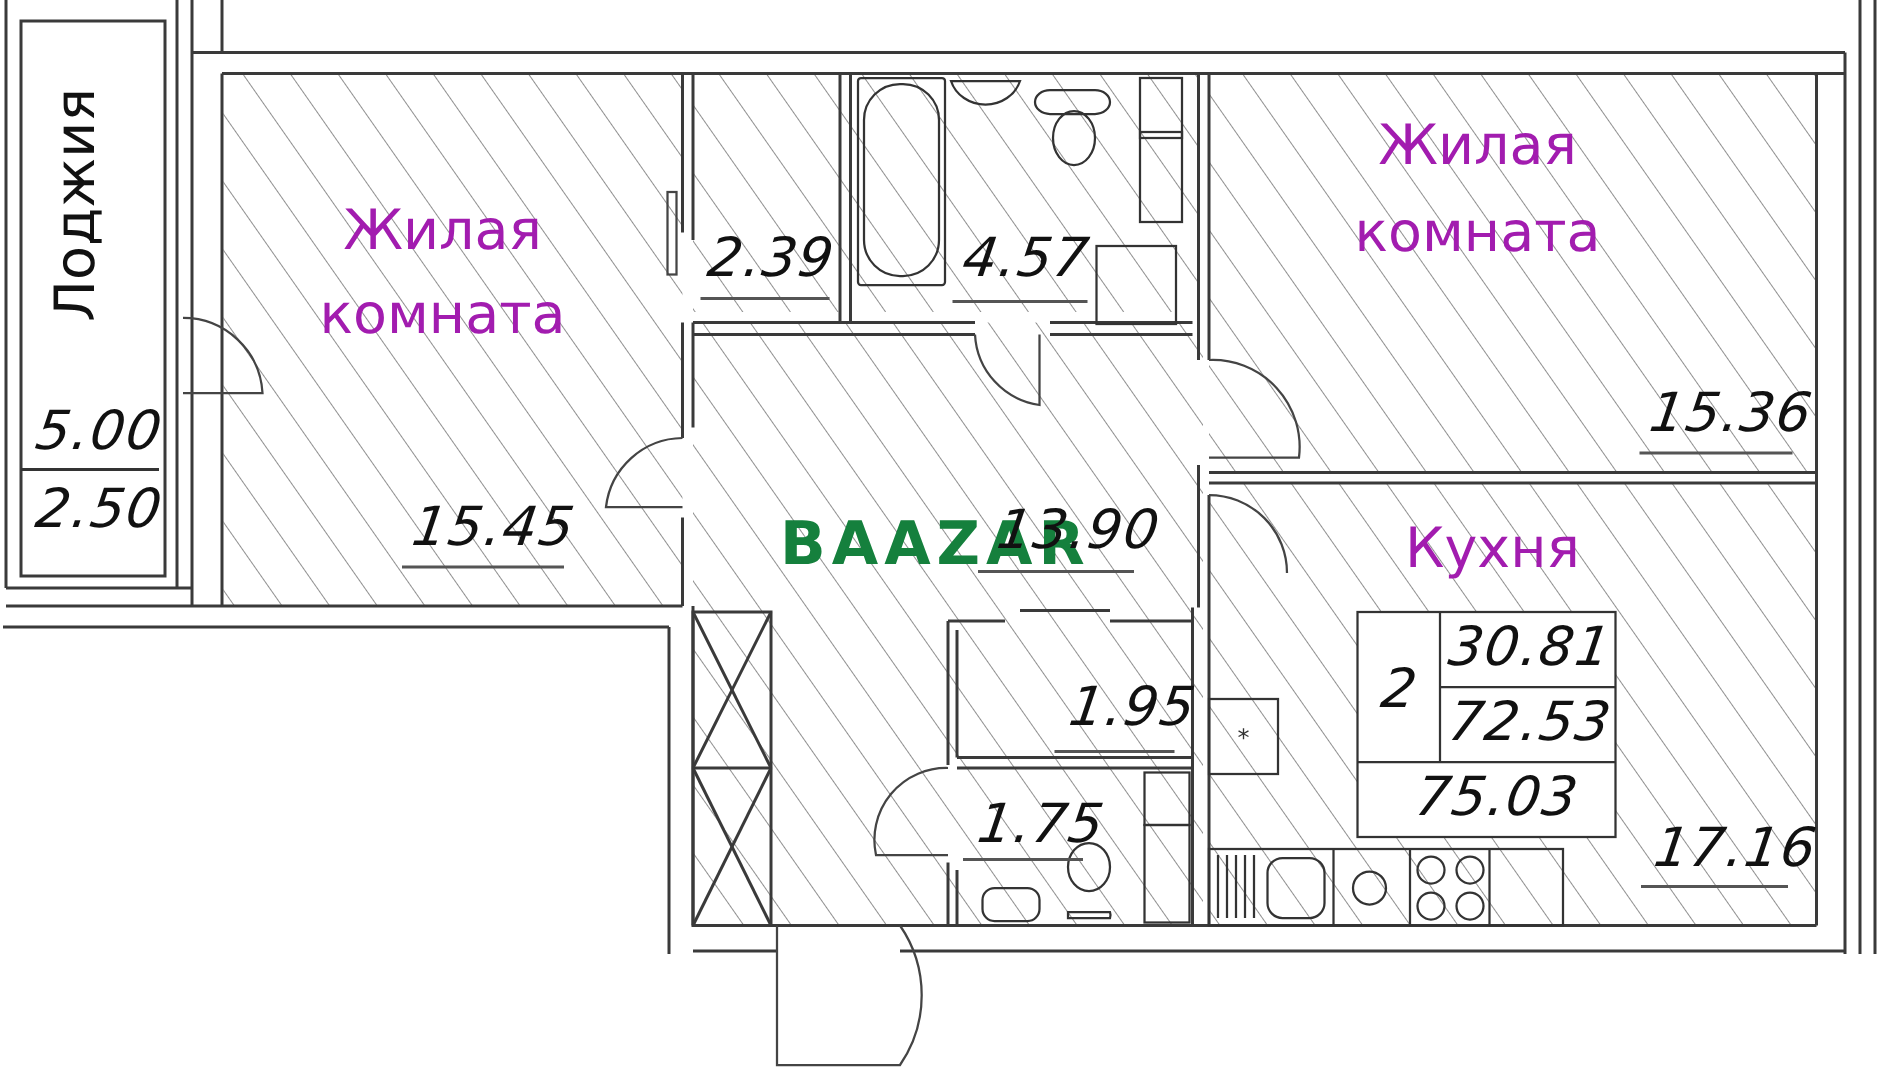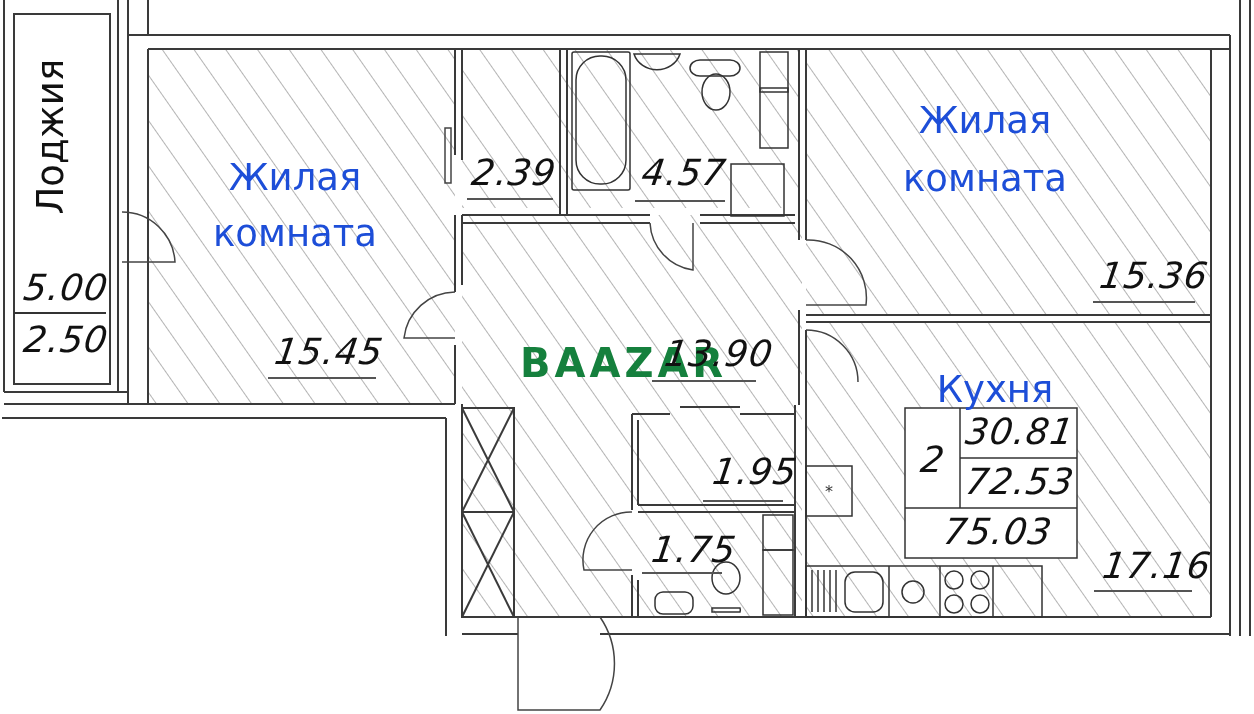--- a/index.html
+++ b/index.html
@@ -5,7 +5,7 @@
   html,body{margin:0;padding:0;background:#ffffff;}
   body{width:1254px;height:714px;overflow:hidden;position:relative;font-family:"DejaVu Sans","Liberation Sans",sans-serif;}
   svg{position:absolute;left:0;top:0;}
-  .lbl{position:absolute;color:#1d4ed8;font-family:"DejaVu Sans","Liberation Sans",sans-serif;font-size:37px;line-height:44px;text-align:center;white-space:nowrap;margin-top:24px;}
+  .lbl{position:absolute;color:#a21caf;font-family:"DejaVu Sans","Liberation Sans",sans-serif;font-size:37px;line-height:44px;text-align:center;white-space:nowrap;}
   .area{position:absolute;color:#111;font-family:"DejaVu Sans","Liberation Sans",sans-serif;font-style:italic;font-size:36px;line-height:40px;letter-spacing:1px;transform:skewX(-8deg);white-space:nowrap;}
   .uline{position:absolute;height:2px;background:#555;}
   .vert{position:absolute;font-size:37px;color:#111;transform:rotate(-90deg);transform-origin:center center;white-space:nowrap;font-family:"DejaVu Sans","Liberation Sans",sans-serif;}

